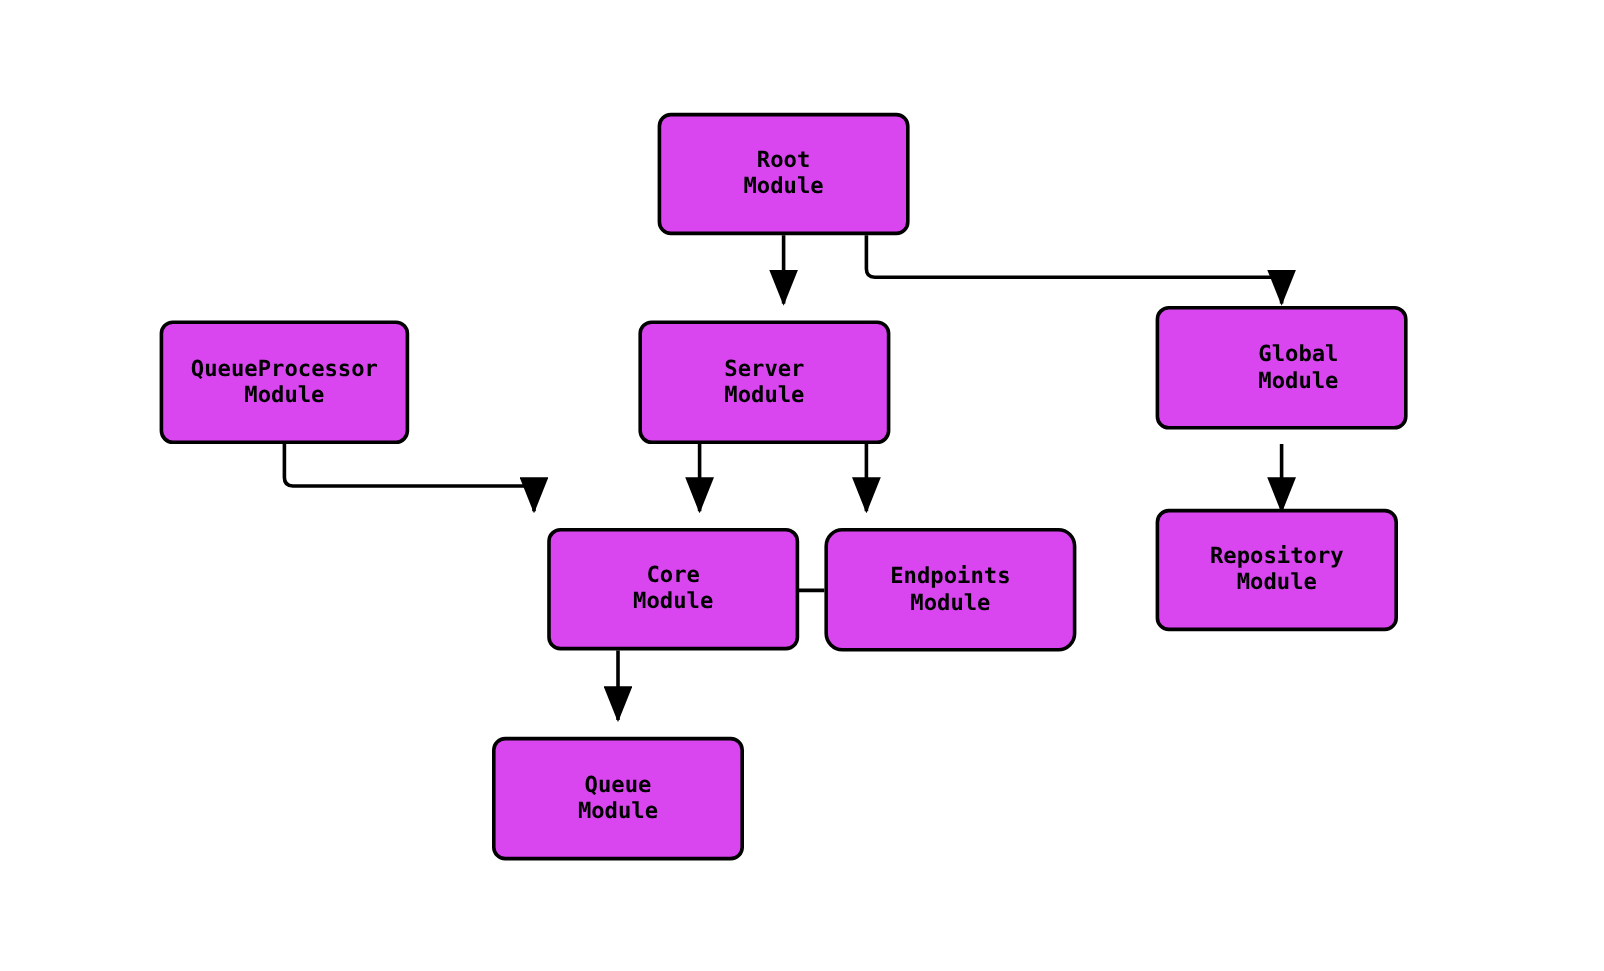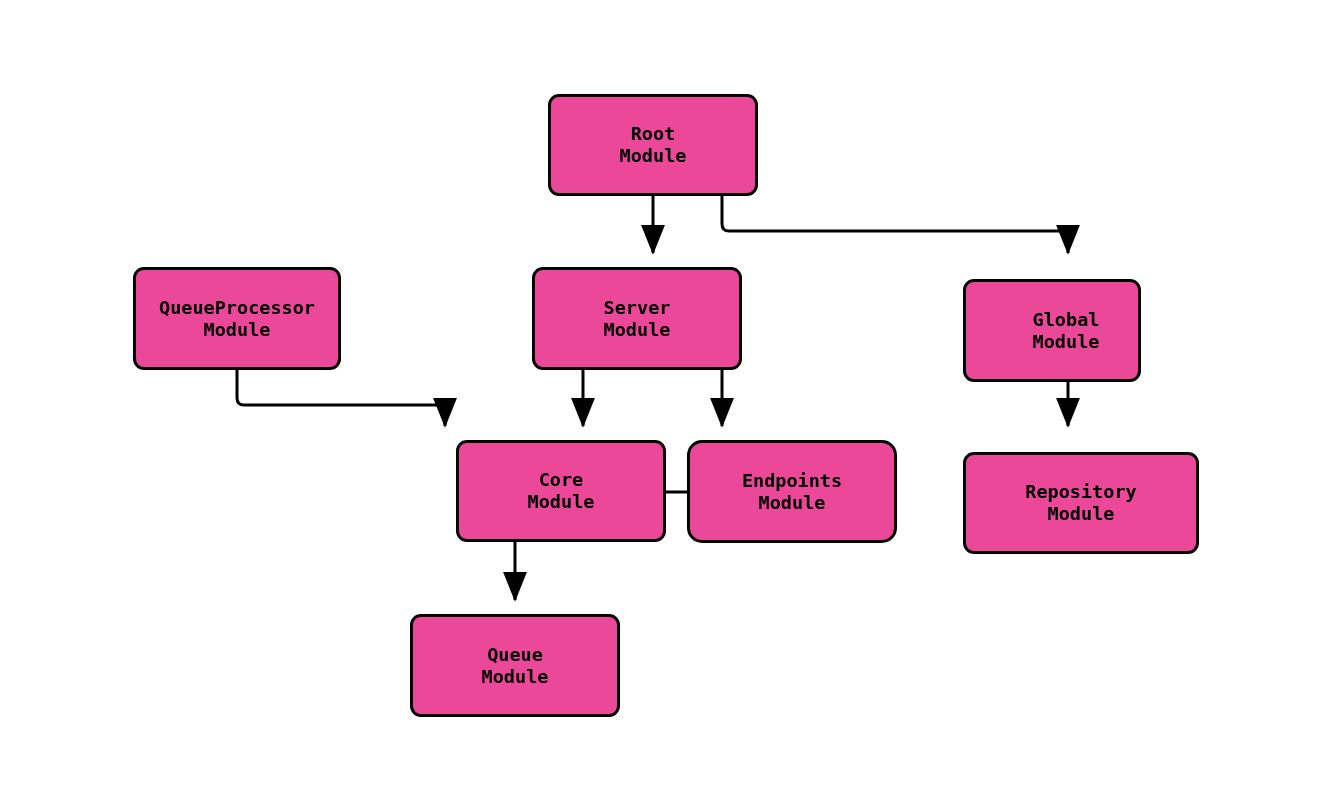--- a/index.html
+++ b/index.html
@@ -27,7 +27,7 @@
   .node {
     position: absolute;
     box-sizing: border-box;
-    background: #ec4899;
+    background: #d946ef;
     border: 3px solid #000000;
     border-radius: 11px;
     display: flex;

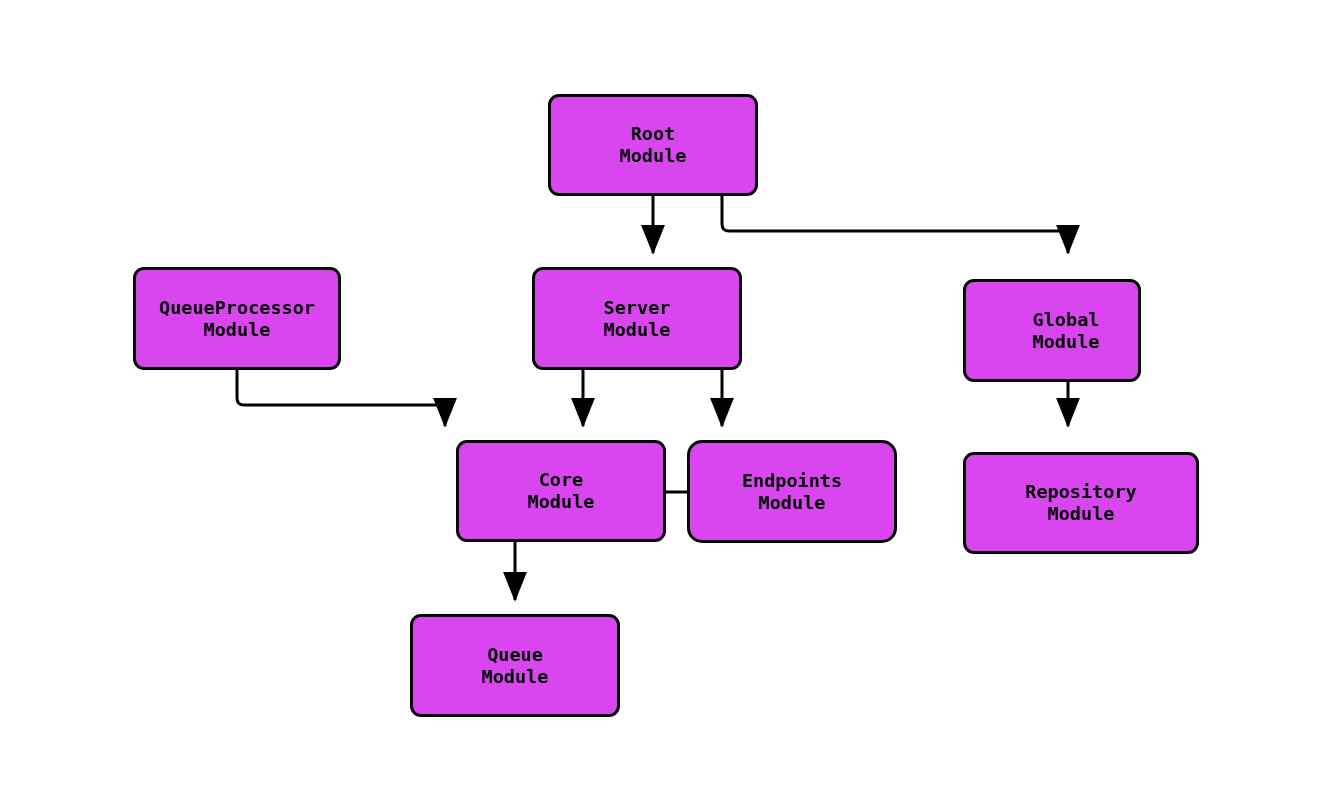--- a/index.html
+++ b/index.html
@@ -91,7 +91,7 @@
 Module</div>
   </div>
 
-  <div class="node" style="left:963px; top:279px; width:178px; height:103px;padding-left:28px;">
+  <div class="node" style="left:963px; top:255px; width:210px; height:103px;padding-left:28px;">
     <div class="node-label">Global
 Module</div>
   </div>

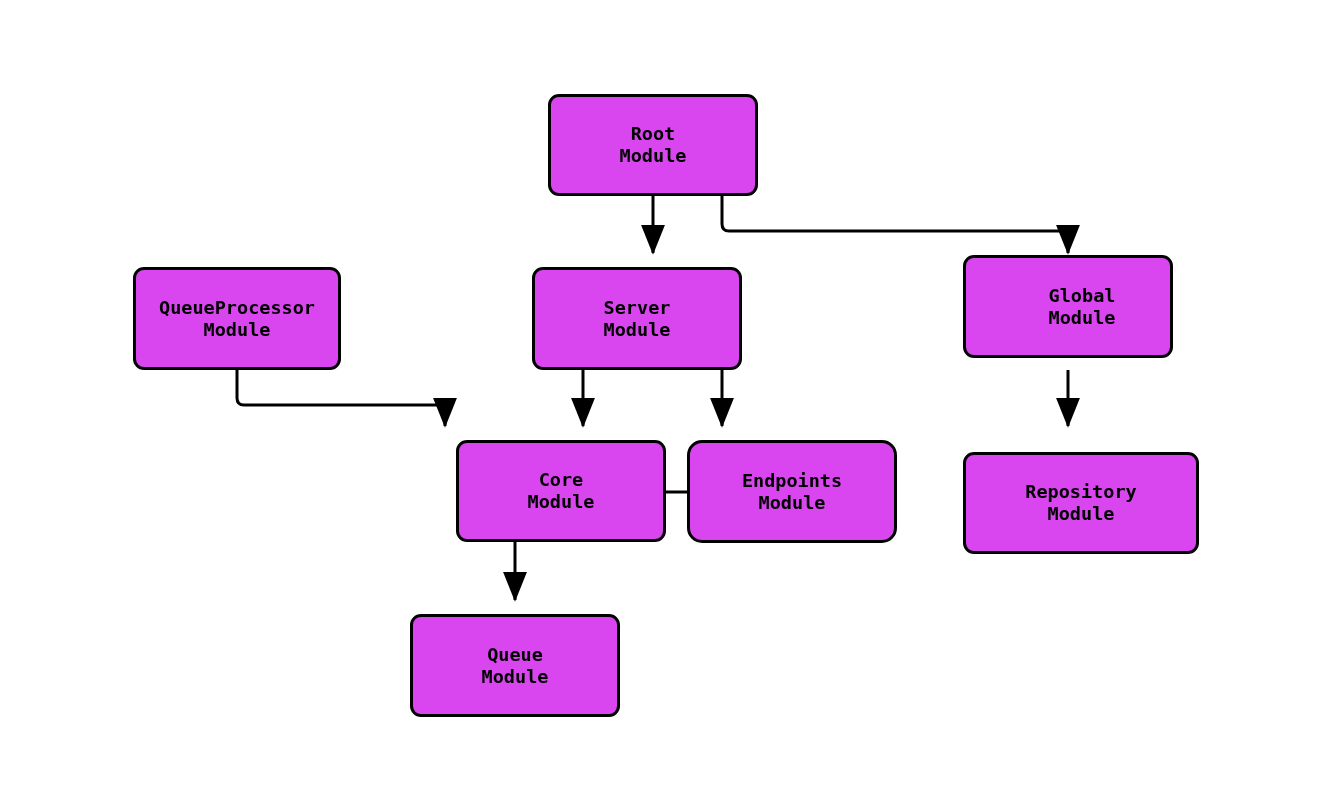--- a/index.html
+++ b/index.html
@@ -106,7 +106,7 @@
 Module</div>
   </div>
 
-  <div class="node" style="left:963px; top:452px; width:236px; height:102px;">
+  <div class="node" style="left:963px; top:424px; width:202px; height:102px;">
     <div class="node-label">Repository
 Module</div>
   </div>

